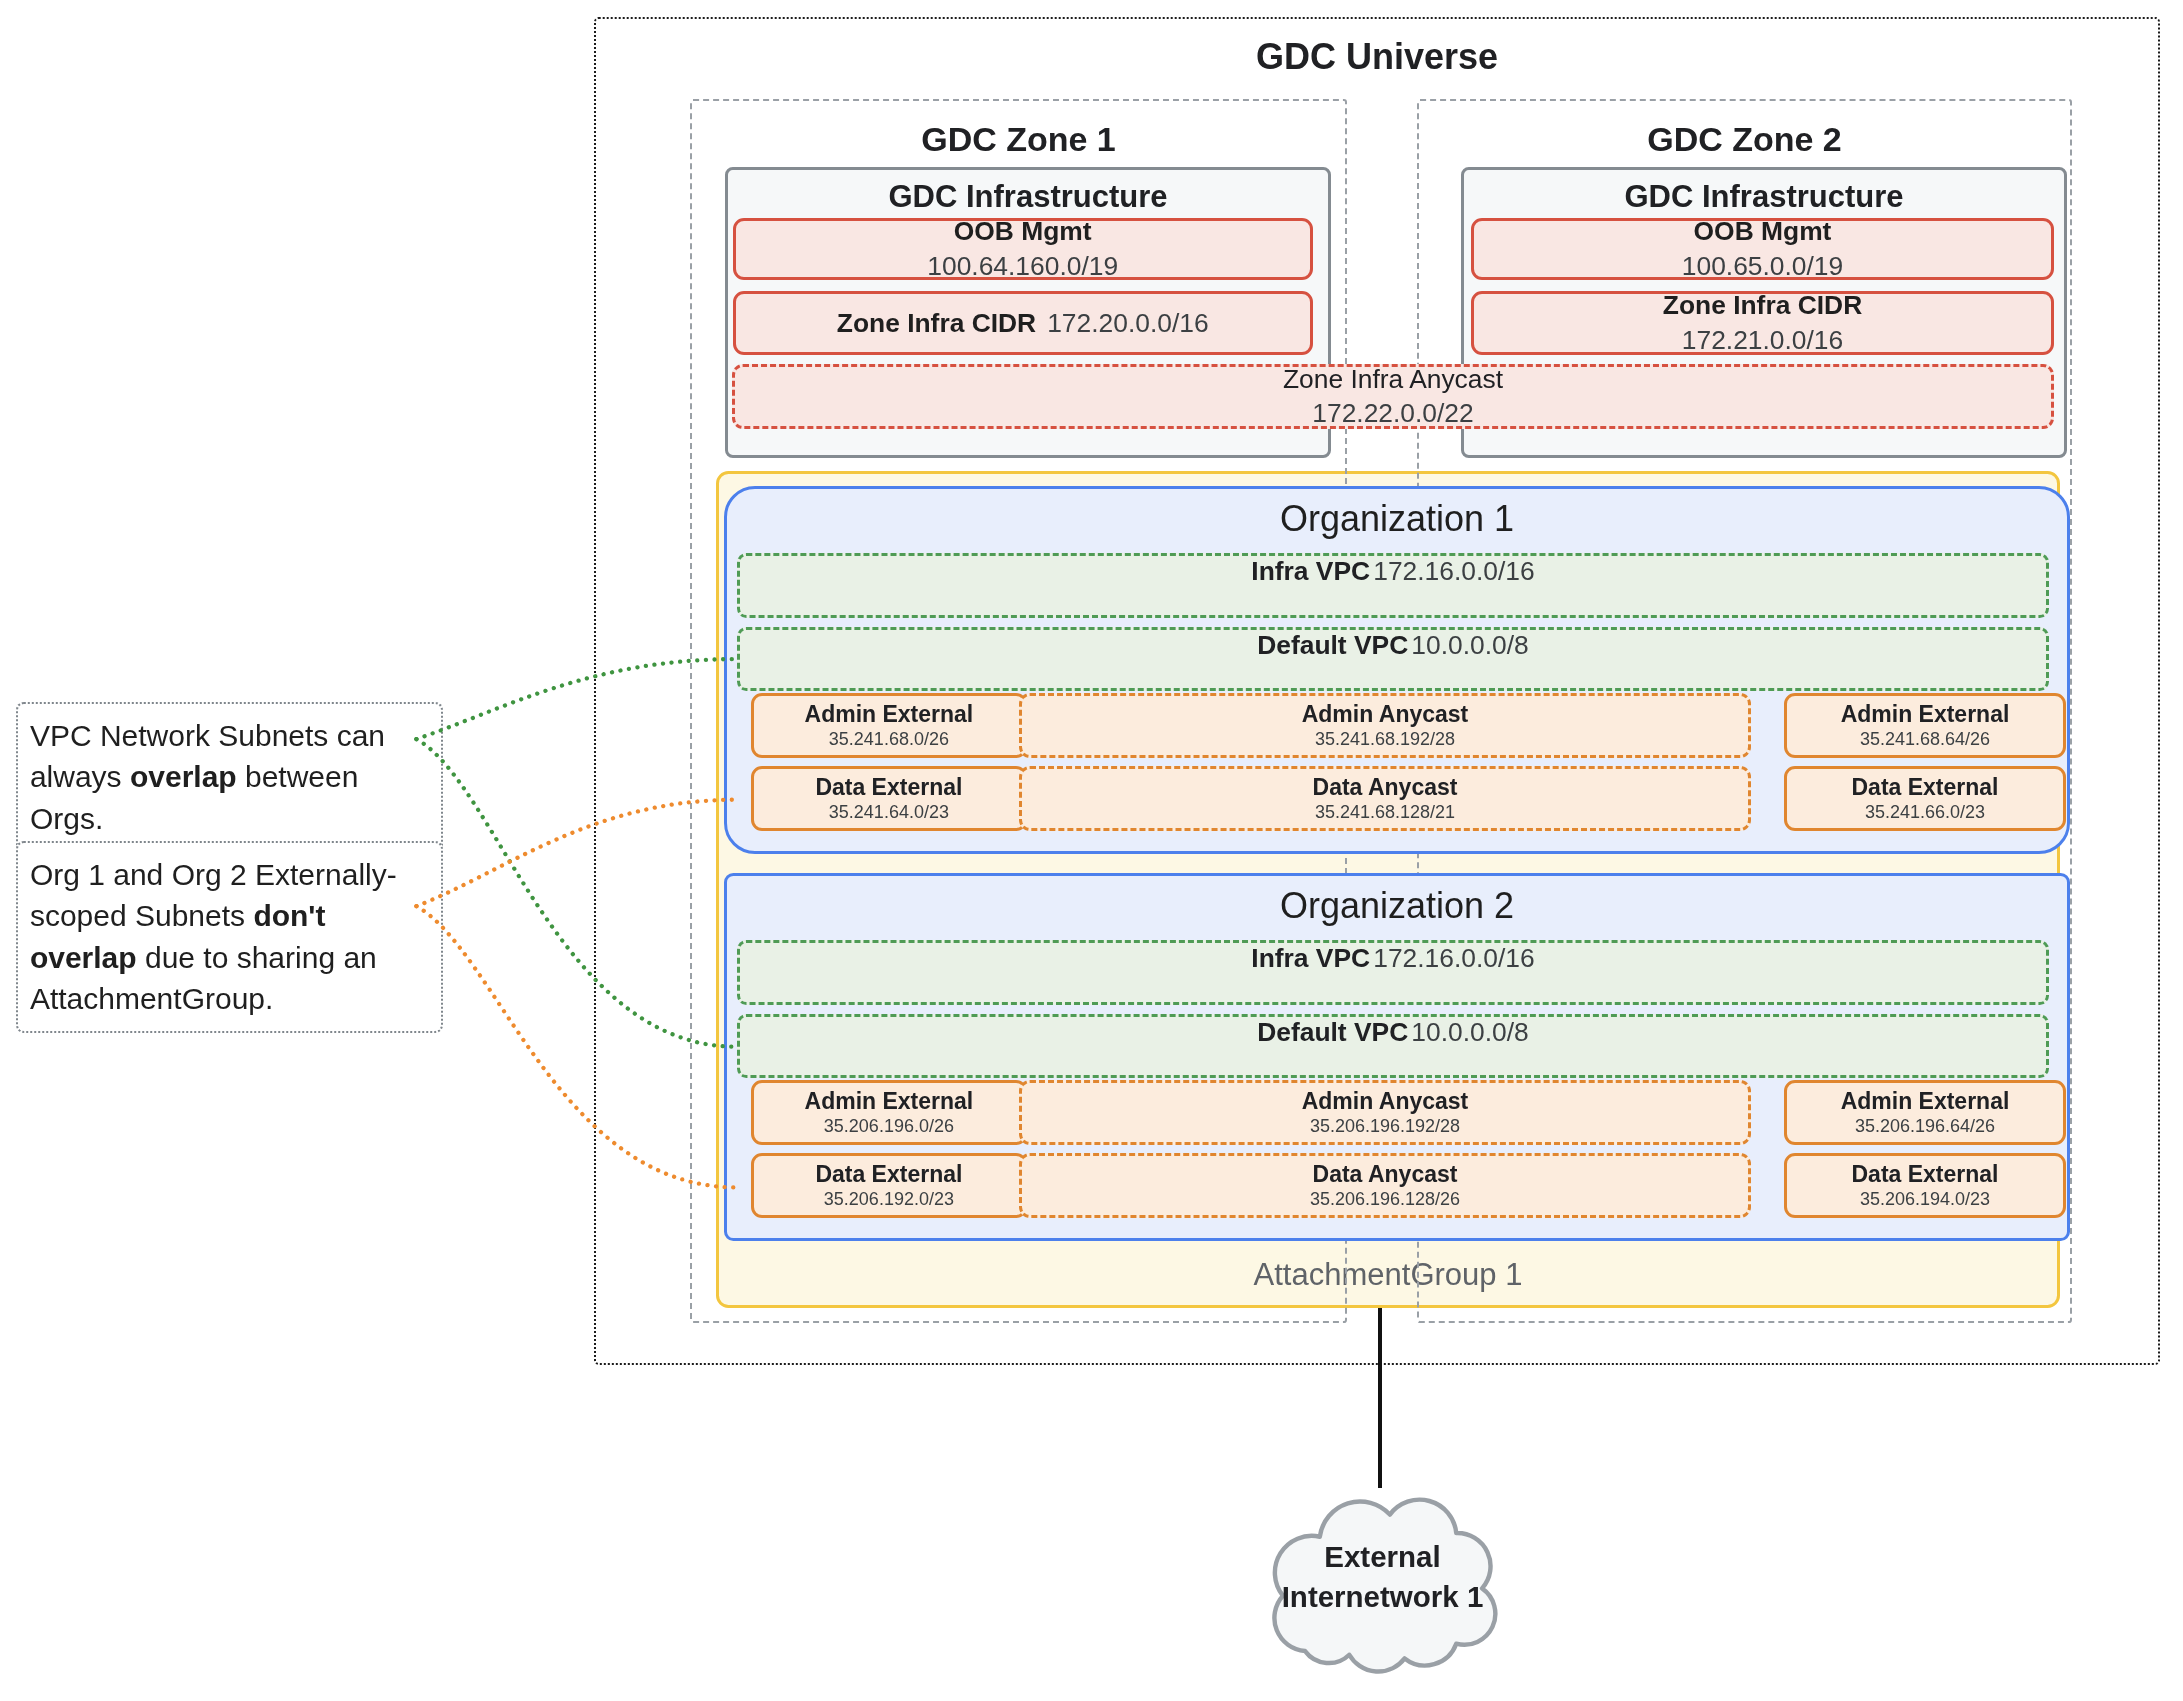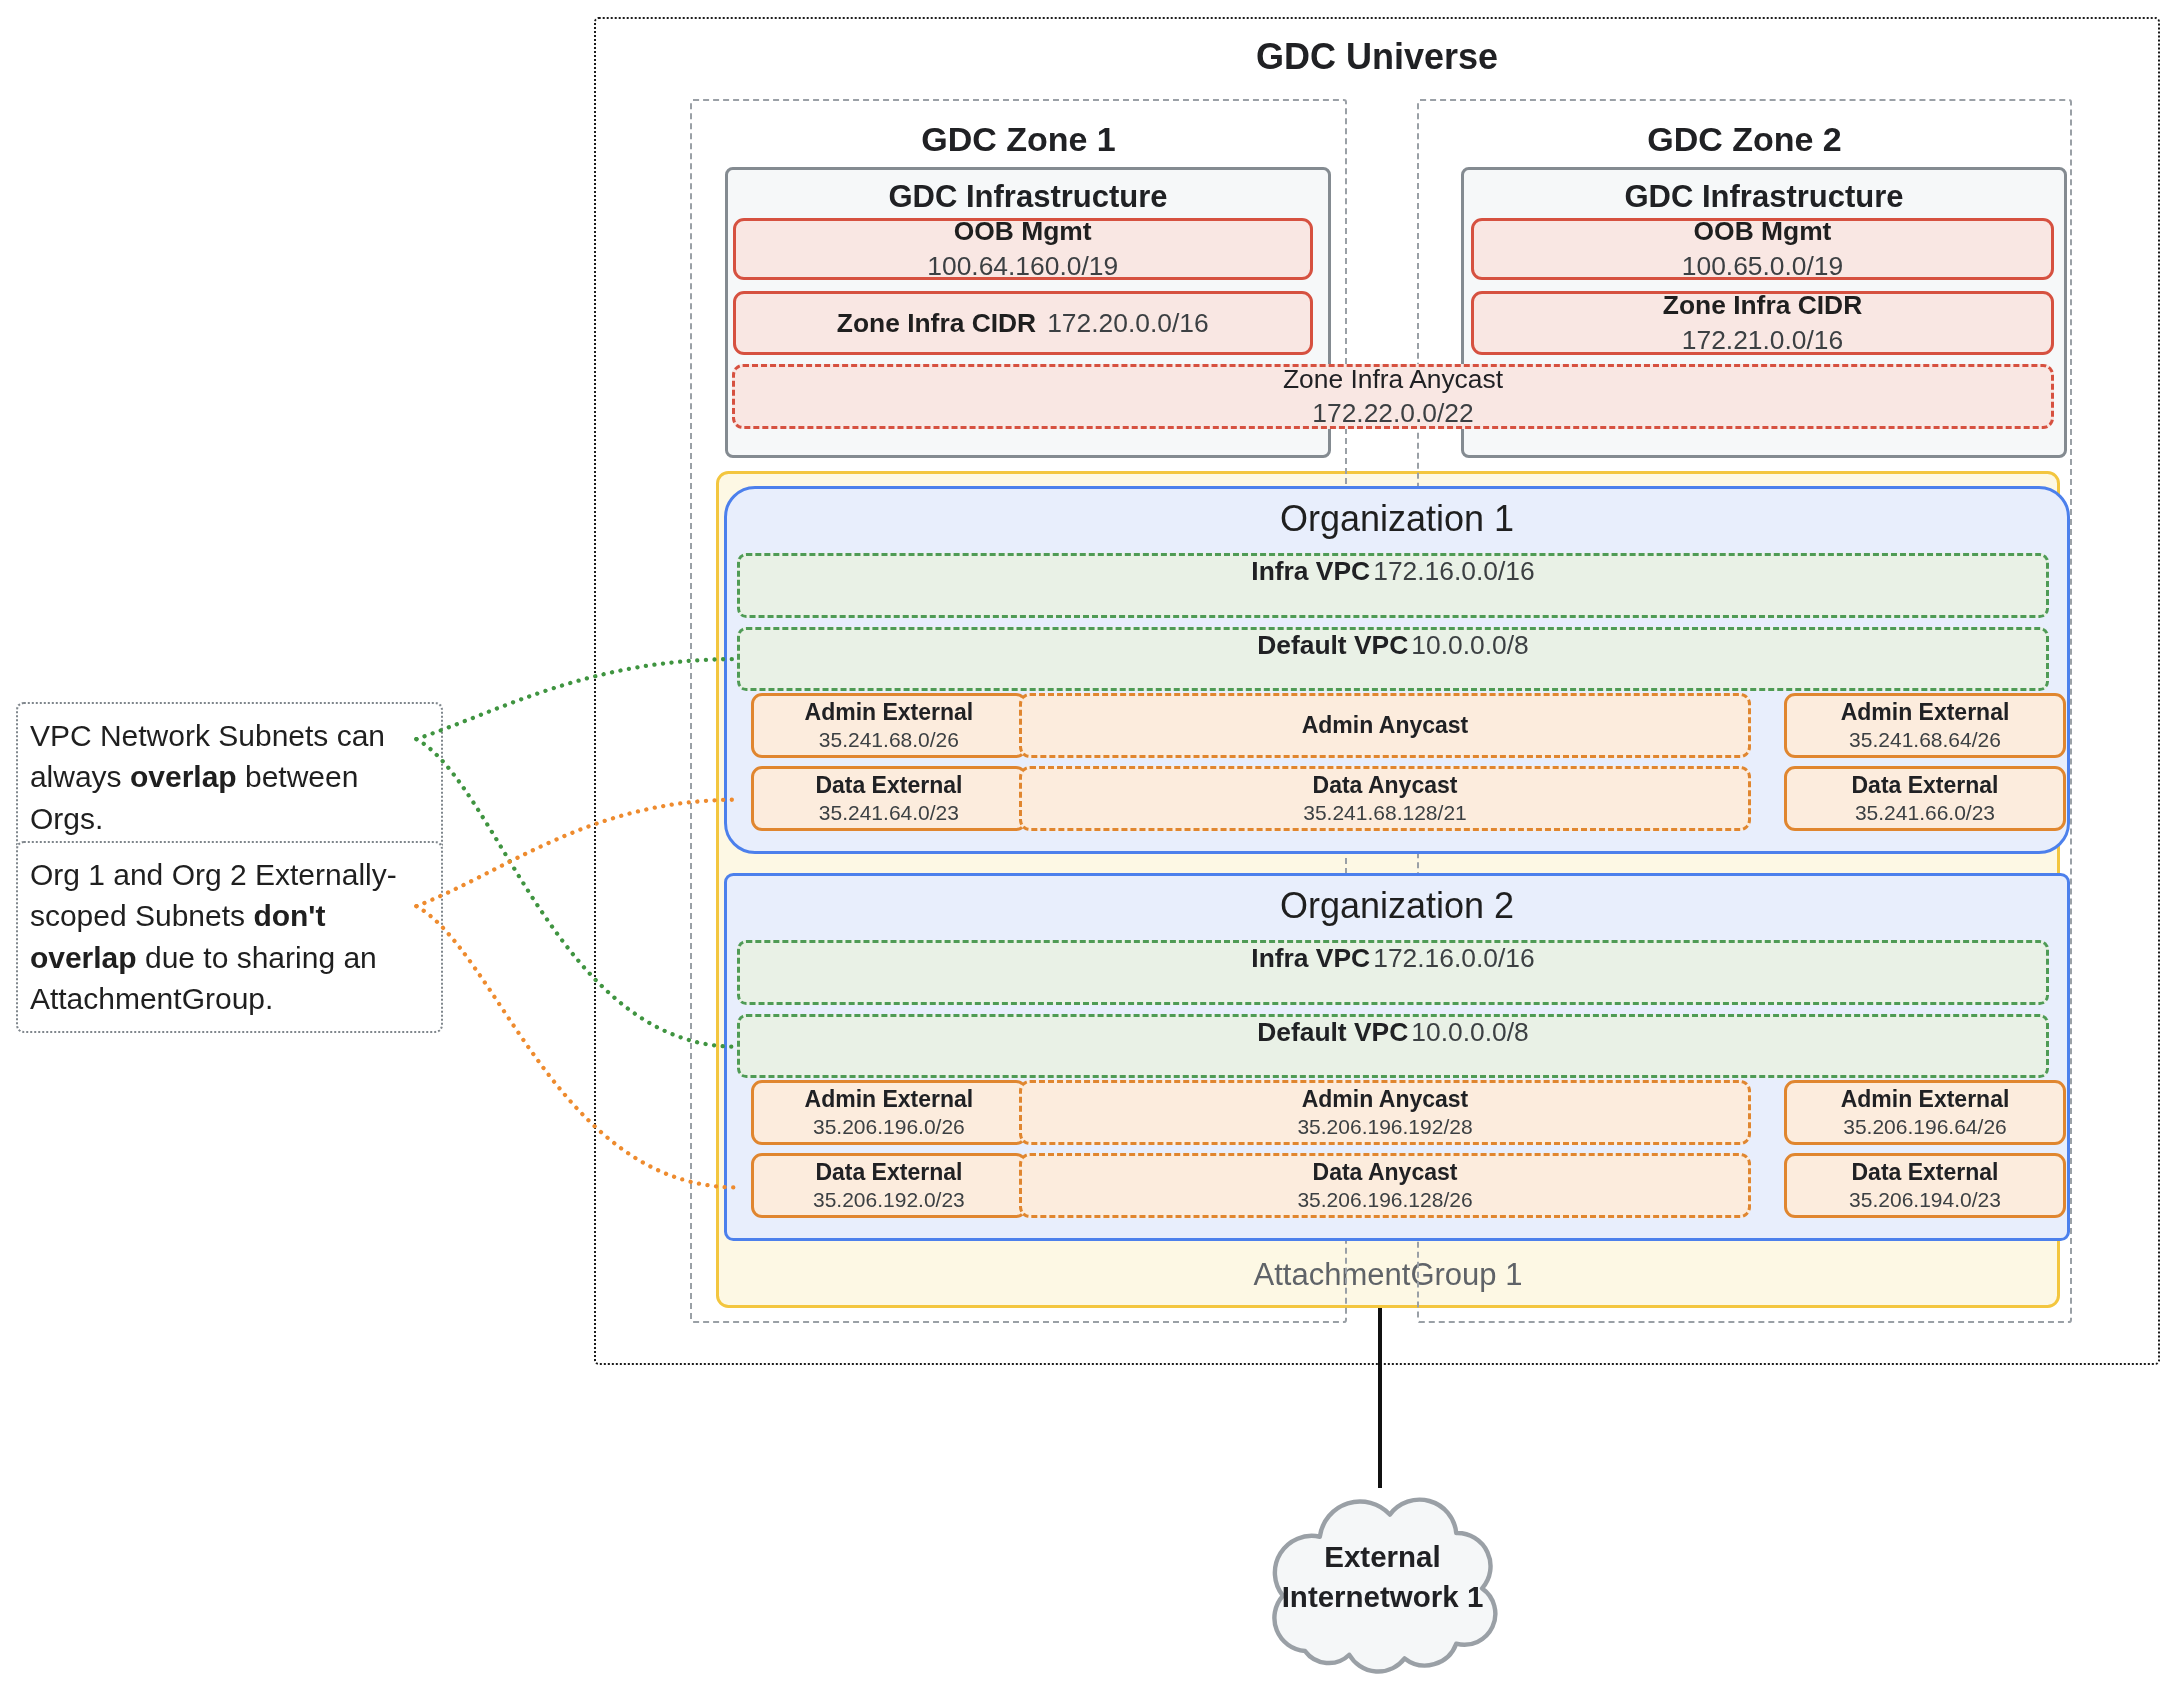--- a/index.html
+++ b/index.html
@@ -70,7 +70,7 @@
   .subnet.solid{border:3.9px solid #e0862f;margin-left:20px;}
   .subnet.dash{border:3.9px dashed #e0862f;}
   .subnet .lbl{font-weight:bold;font-size:23px;}
-  .subnet .val{font-size:21px;color:#3c4043;}
+  .subnet .val{font-size:18px;color:#3c4043;}
   .row1{top:204px;height:65px;}
   .row2{top:277px;height:65px;}
   .colL{left:3.9px;width:276px;}

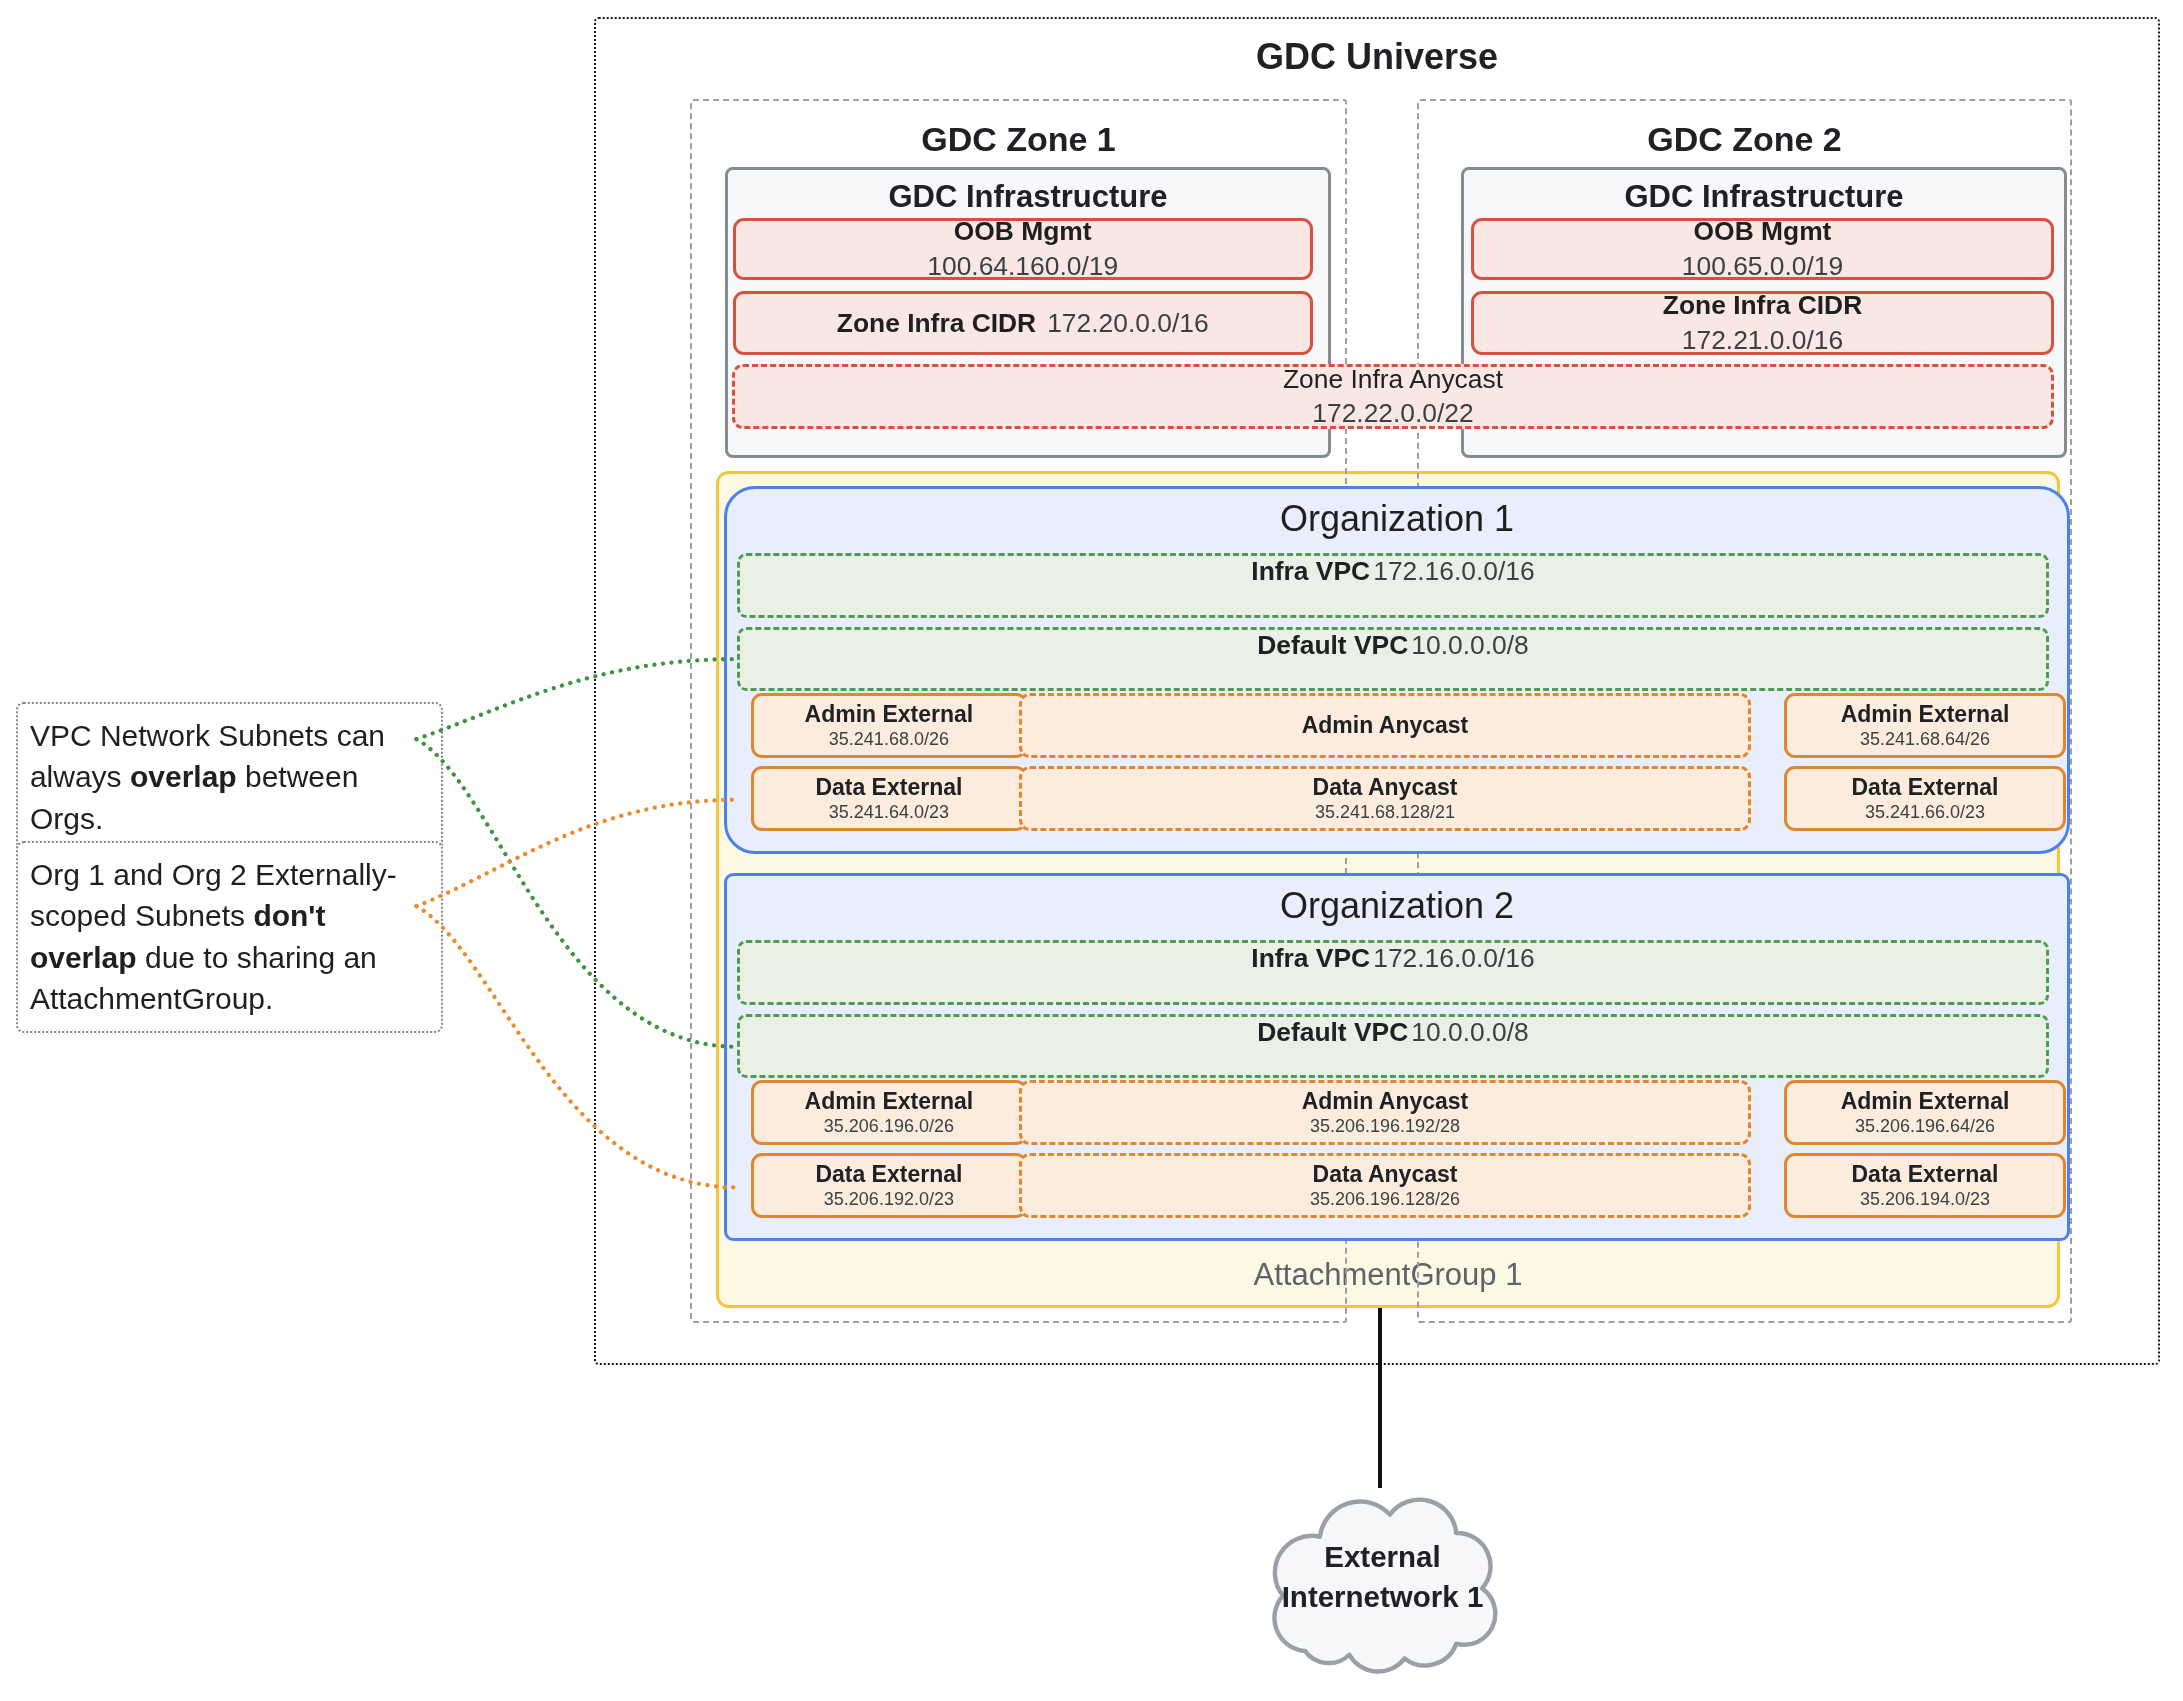--- a/index.html
+++ b/index.html
@@ -157,6 +157,7 @@
     </div>
     <div class="subnet dash row1 colM">
       <div class="lbl">Admin Anycast</div>
+      <div class="val">35.241.68.192/28</div>
     </div>
     <div class="subnet solid row1 colR">
       <div class="lbl">Admin External</div>

